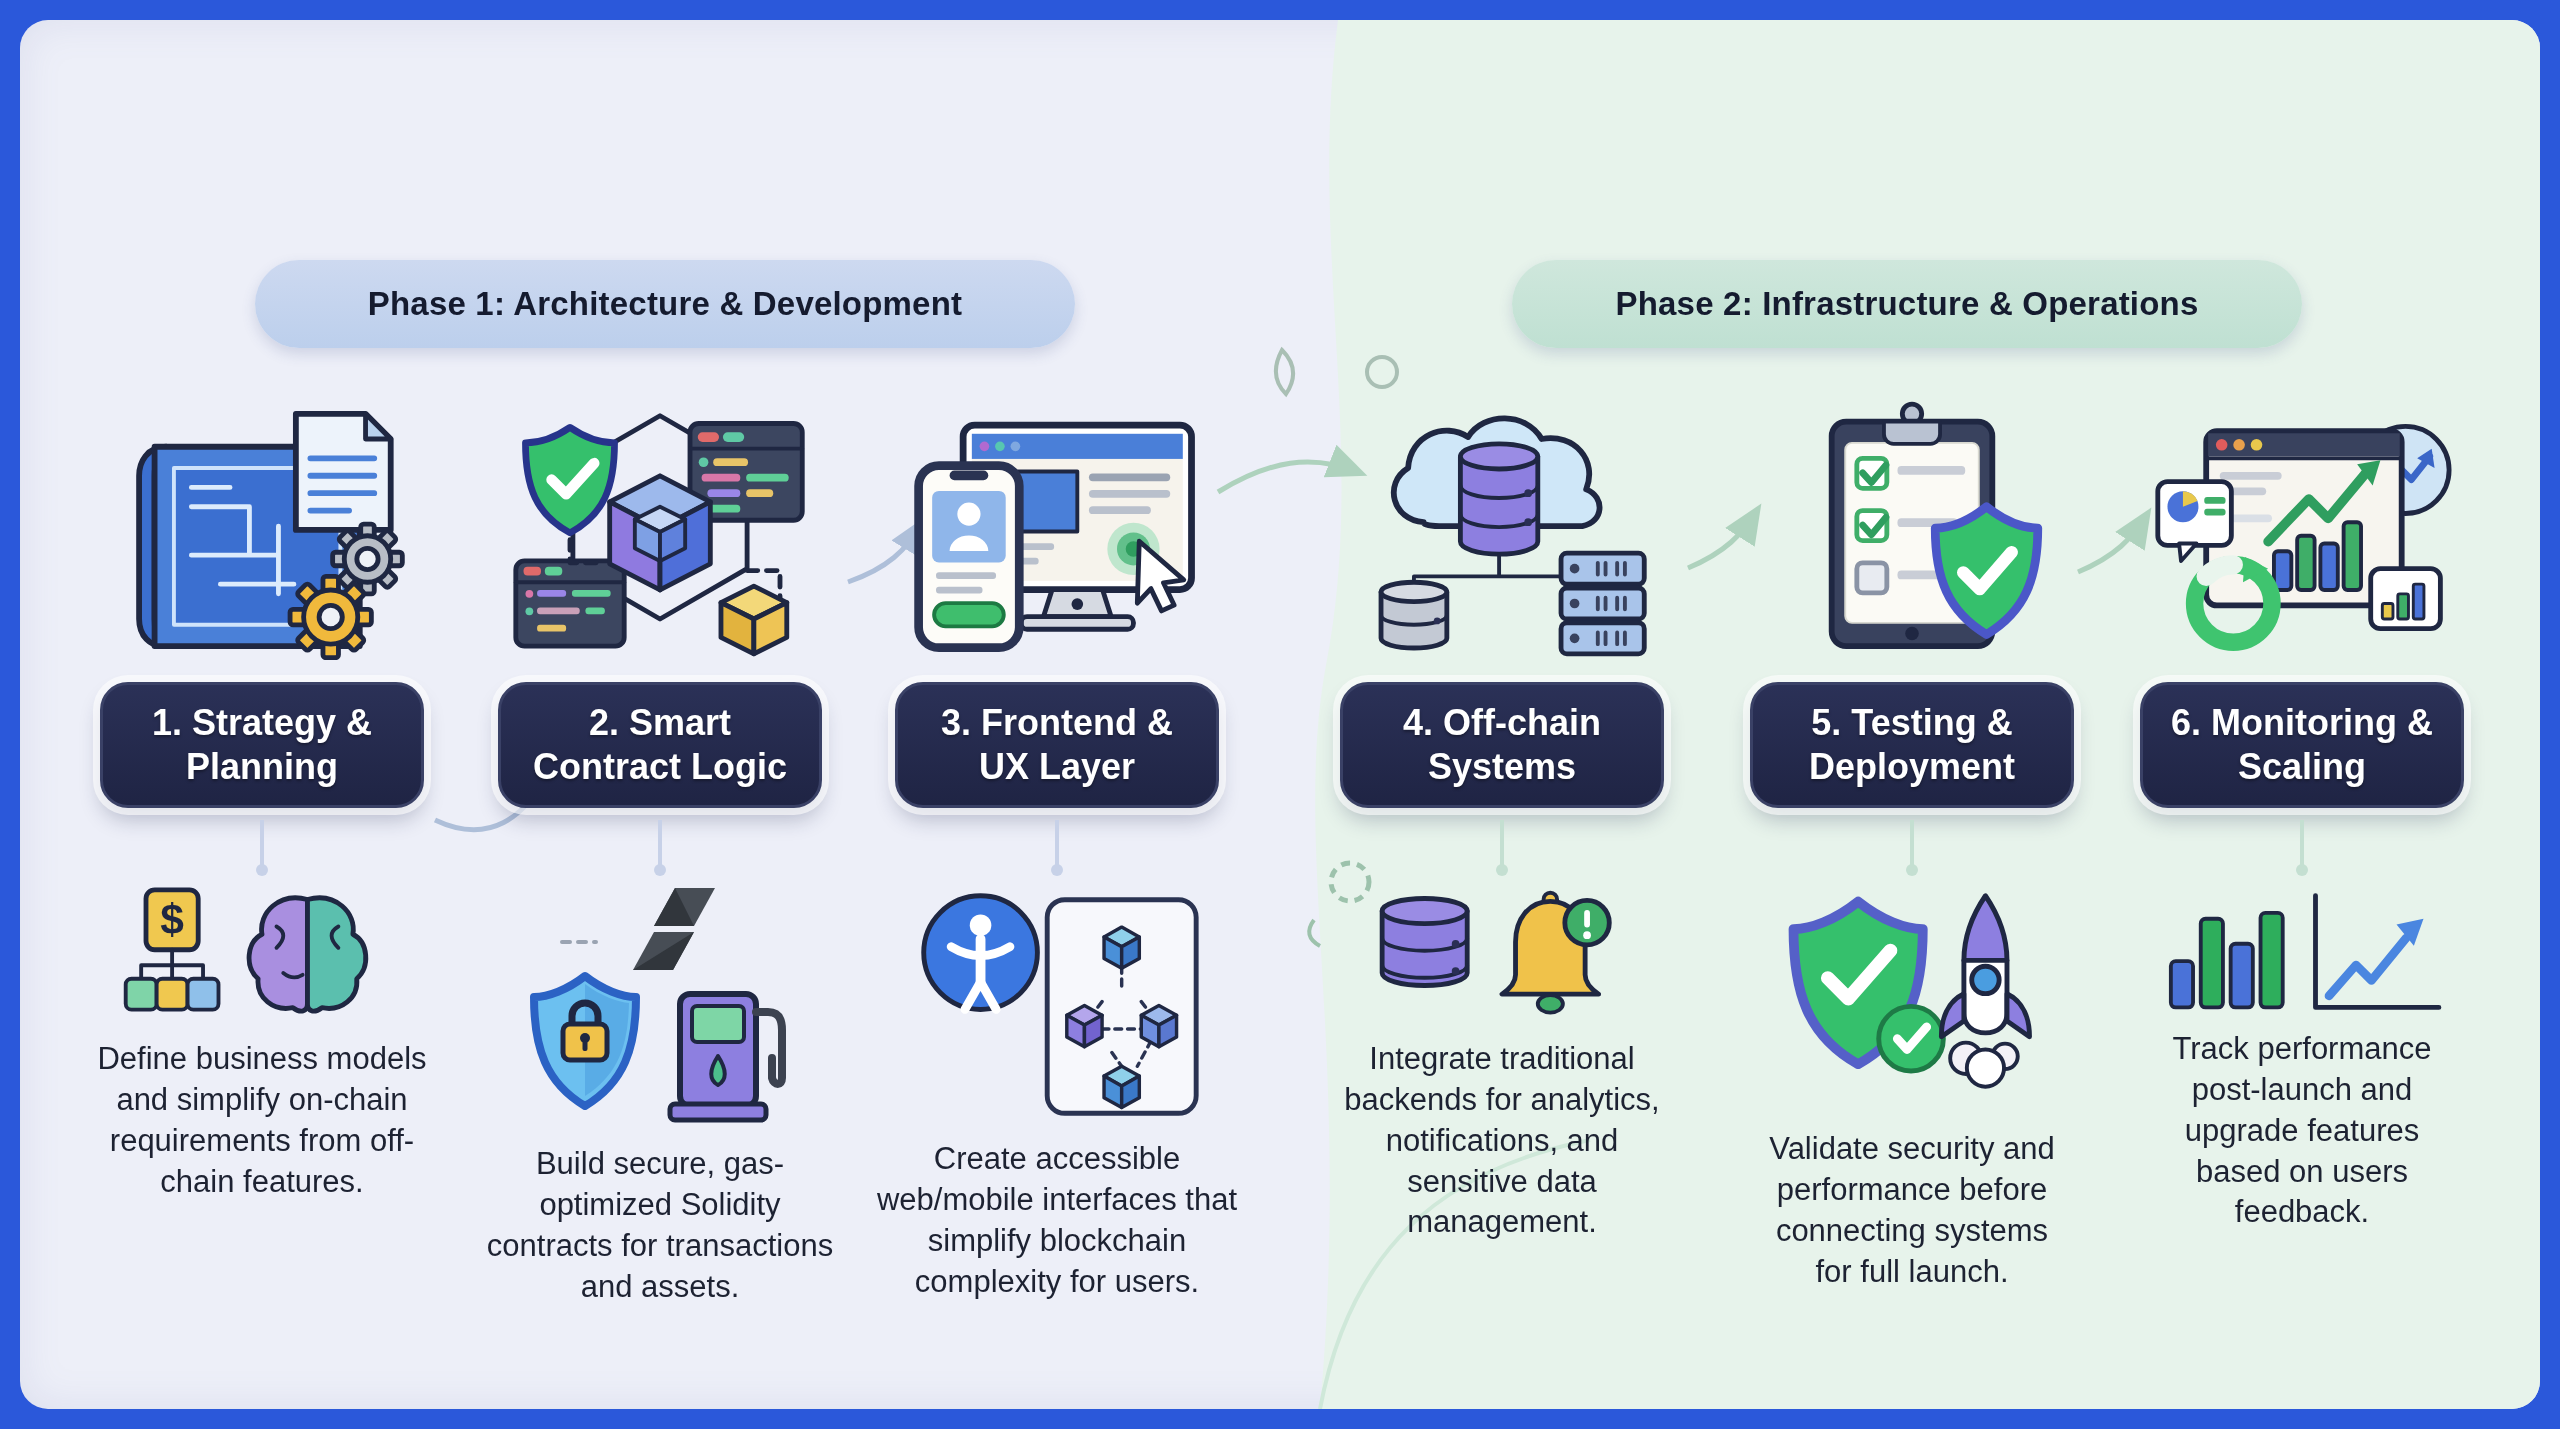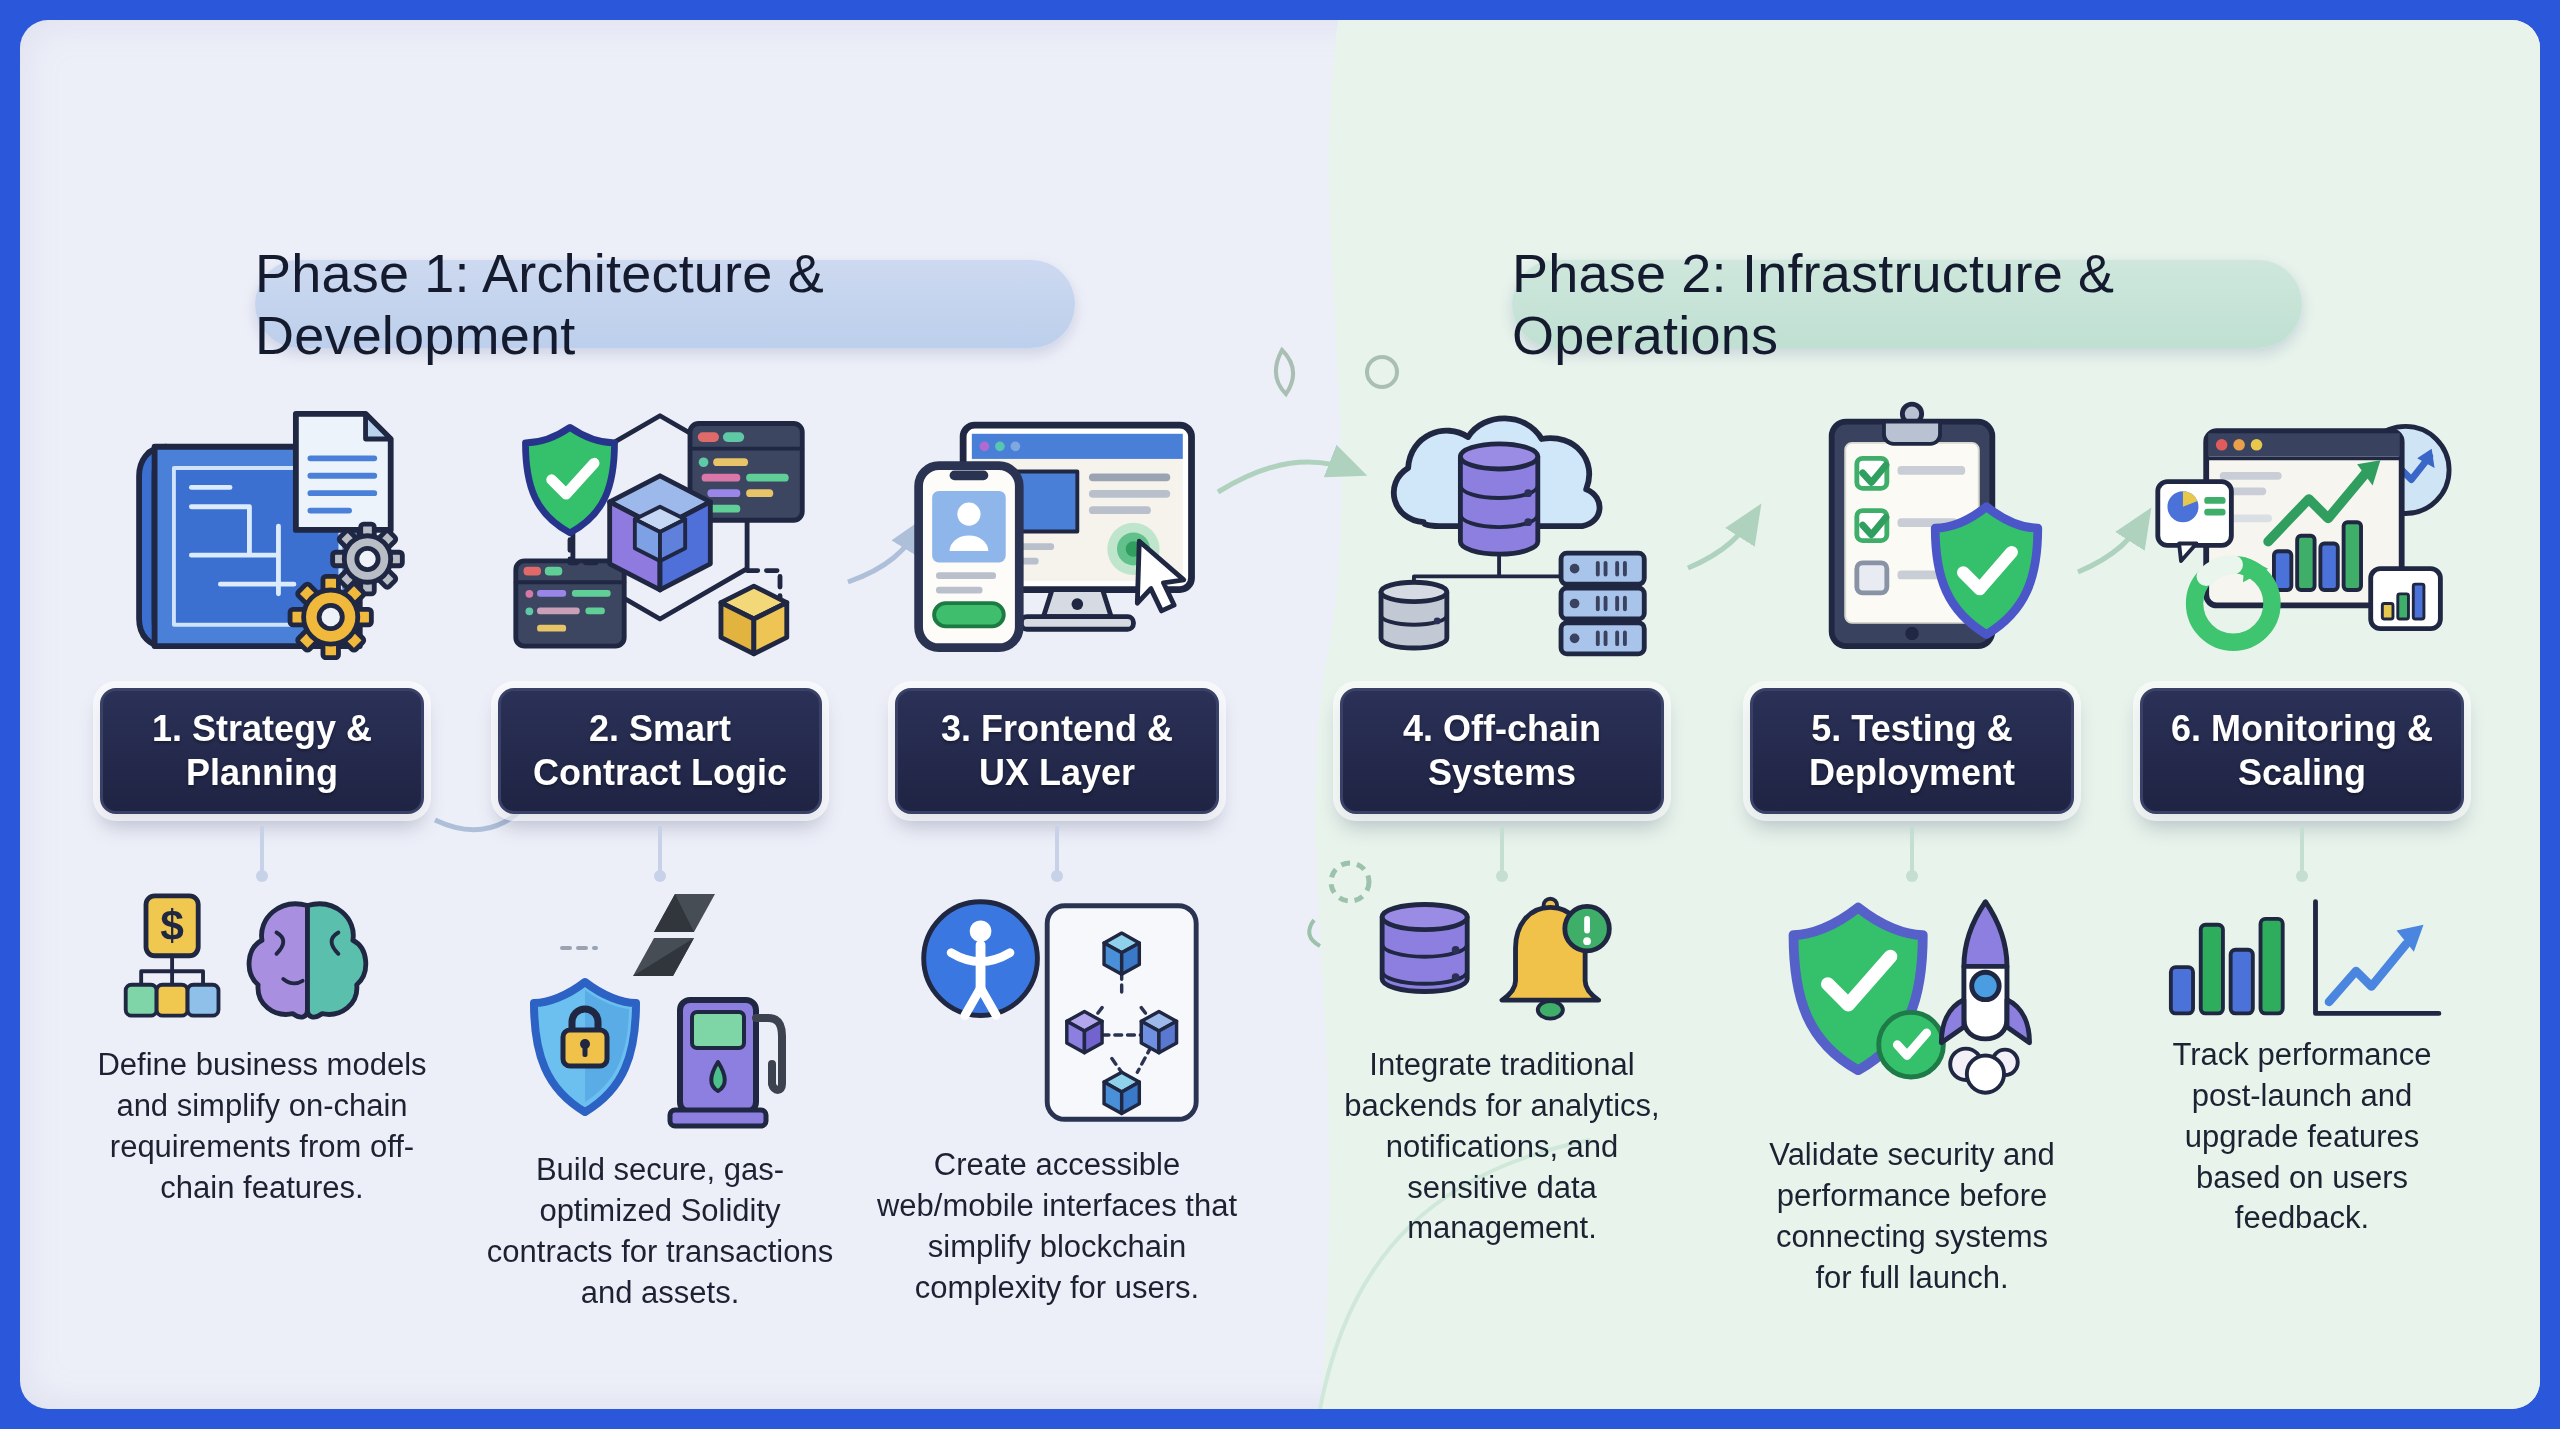--- a/index.html
+++ b/index.html
@@ -9,7 +9,7 @@
         background:#edeff8;overflow:hidden;box-shadow:inset 0 0 40px rgba(120,130,180,.15);}
   .bg-art{position:absolute;left:0;top:0;width:100%;height:100%;}
   .phase-pill{position:absolute;height:88px;border-radius:46px;display:flex;align-items:center;justify-content:center;
-        font-size:54px;font-weight:400;color:#151b2f;letter-spacing:.2px;
+        font-size:33px;font-weight:700;color:#151b2f;letter-spacing:.2px;
         box-shadow:0 6px 14px rgba(60,80,140,.18);}
   .pill-1{left:235px;top:240px;width:820px;background:linear-gradient(180deg,#cdd9f0,#bccfec);}
   .pill-2{left:1492px;top:240px;width:790px;background:linear-gradient(180deg,#cfe7dc,#bfe0d2);}

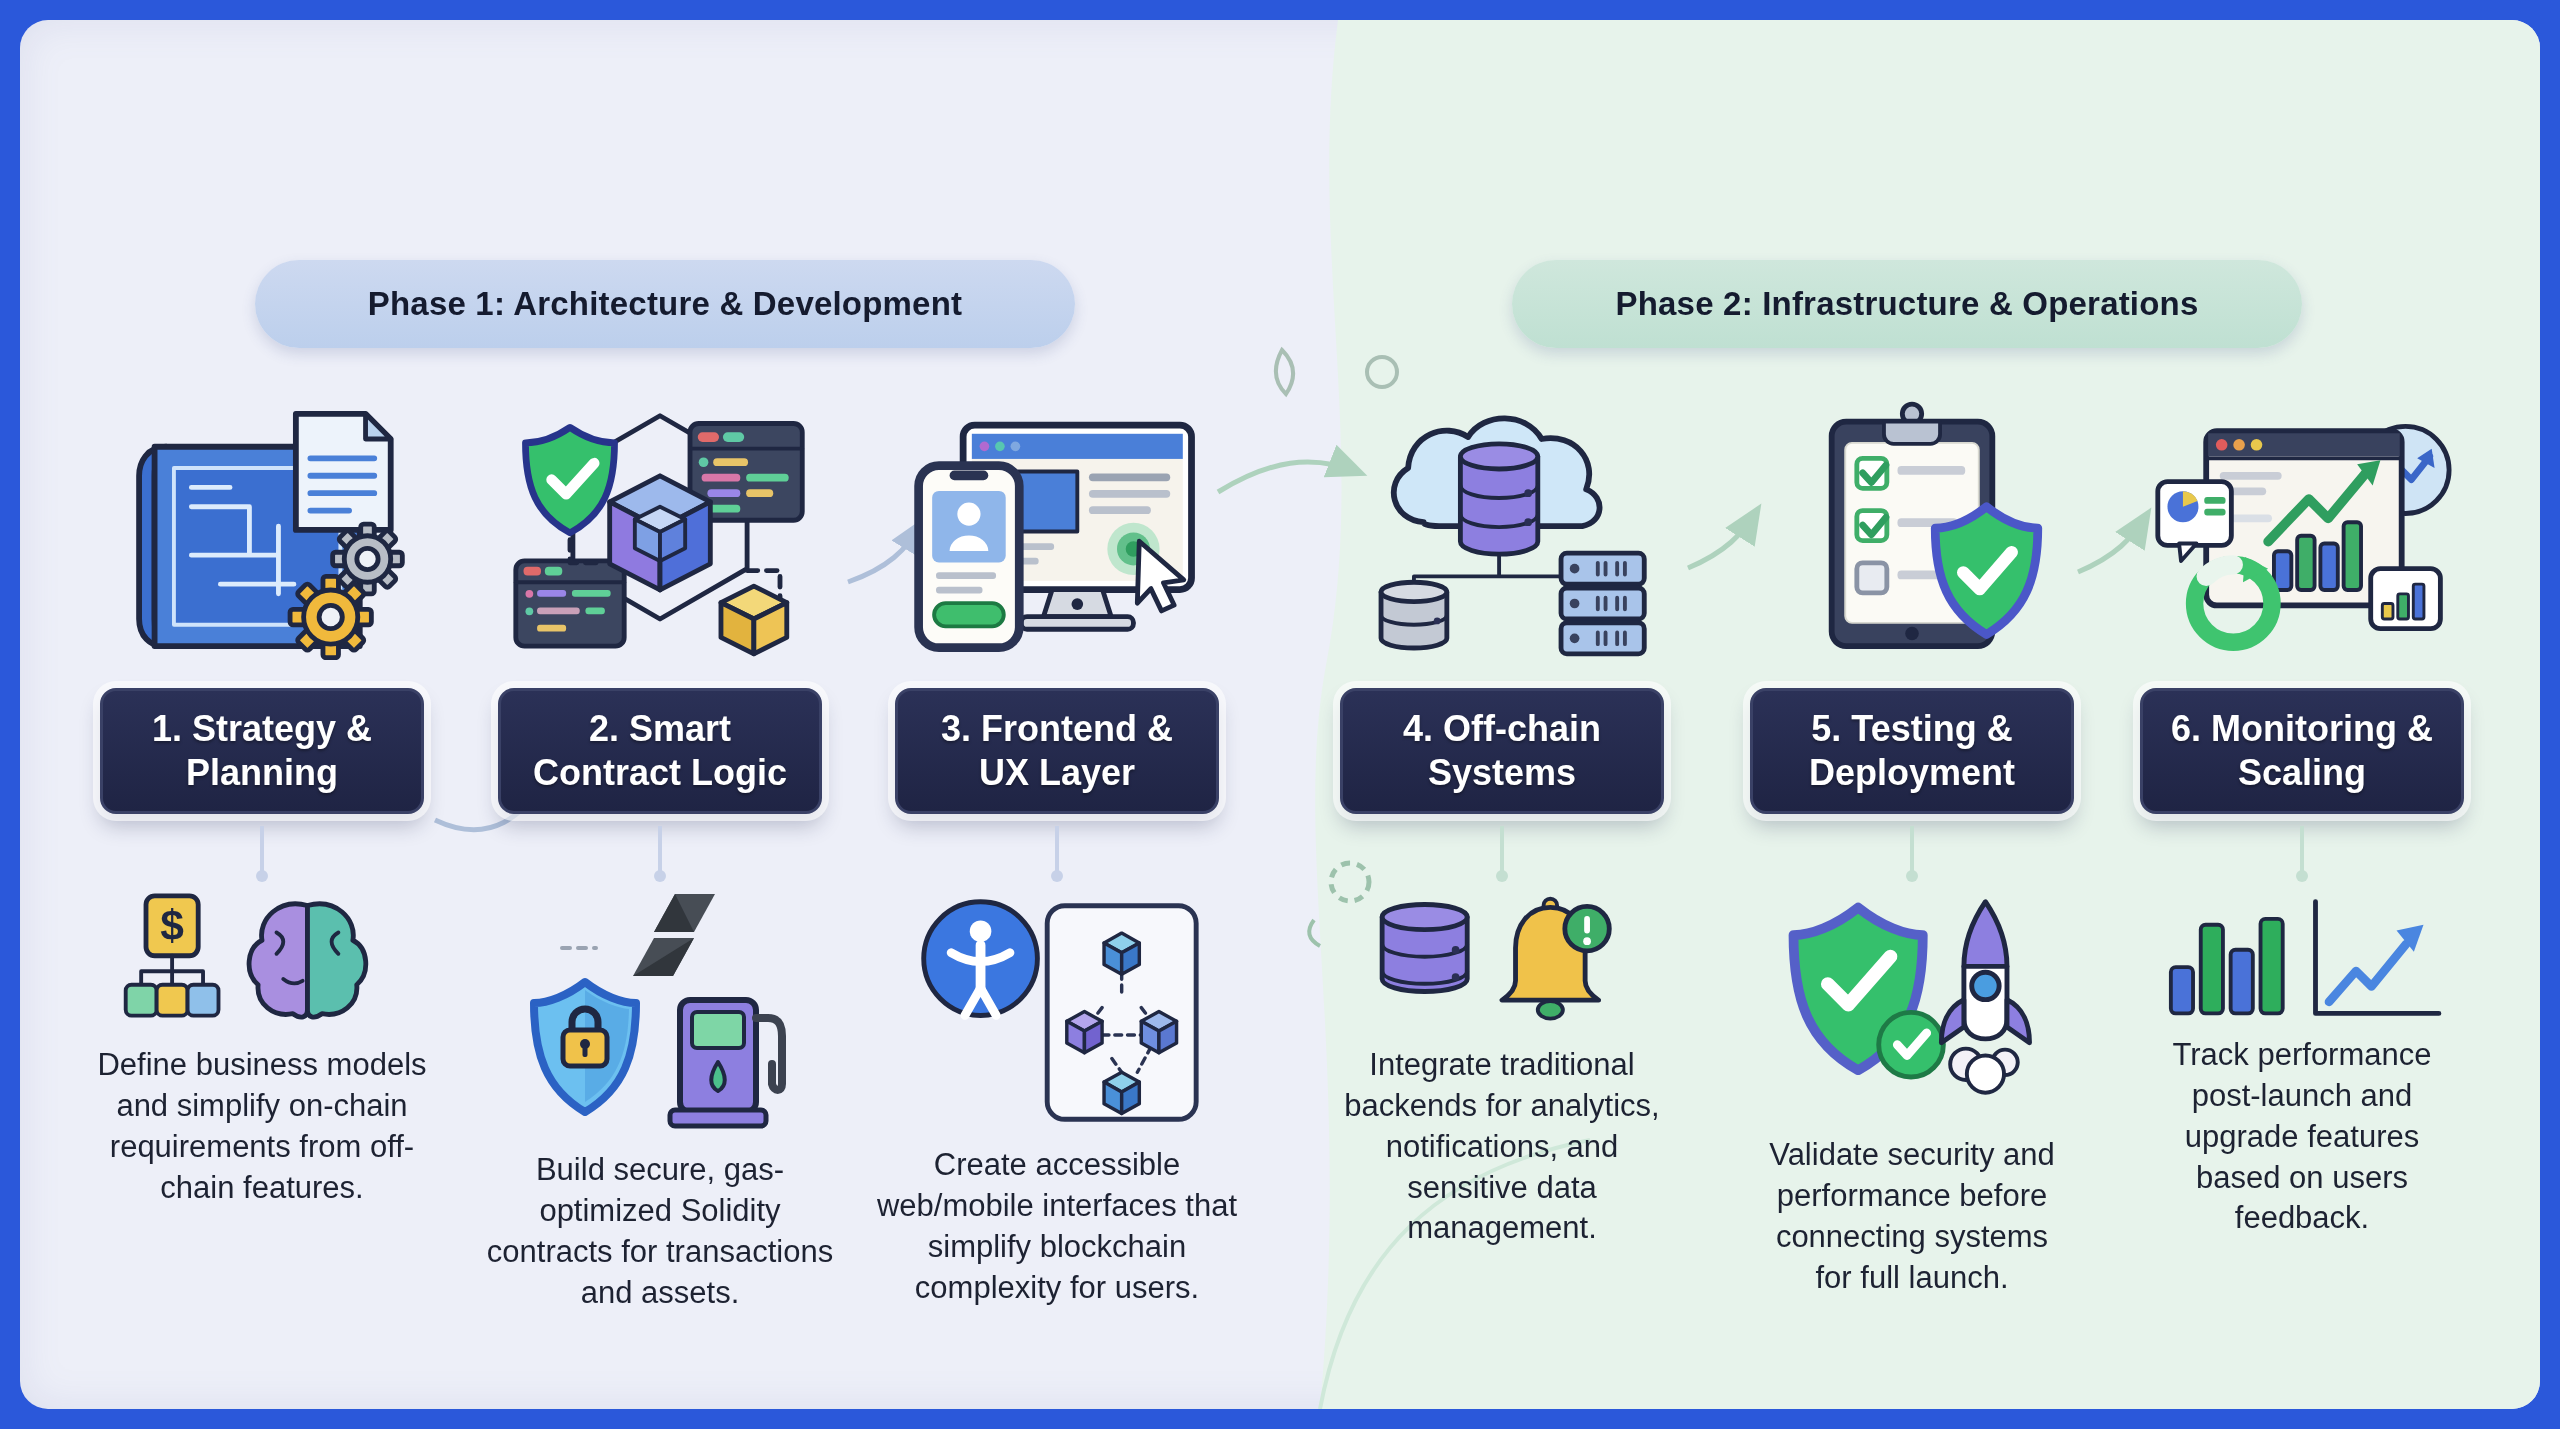--- a/index.html
+++ b/index.html
@@ -16,7 +16,7 @@
   .col{position:absolute;top:365px;width:400px;display:flex;flex-direction:column;align-items:center;}
   .c1{left:42px;}.c2{left:440px;}.c3{left:837px;}.c4{left:1282px;}.c5{left:1692px;}.c6{left:2082px;justify-content:space-between;}
   .icon-top{height:275px;display:flex;align-items:flex-end;justify-content:center;}
-  .chip{margin-top:28px;width:324px;box-sizing:border-box;min-height:124px;padding:16px 26px;border-radius:16px;
+  .chip{margin-top:22px;width:324px;box-sizing:border-box;min-height:124px;padding:16px 26px;border-radius:28px;
         background:linear-gradient(180deg,#2b3157,#1f2444);border:3px solid #3a4166;
         display:flex;align-items:center;justify-content:center;text-align:center;
         color:#ffffff;font-size:36px;font-weight:700;line-height:1.22;

